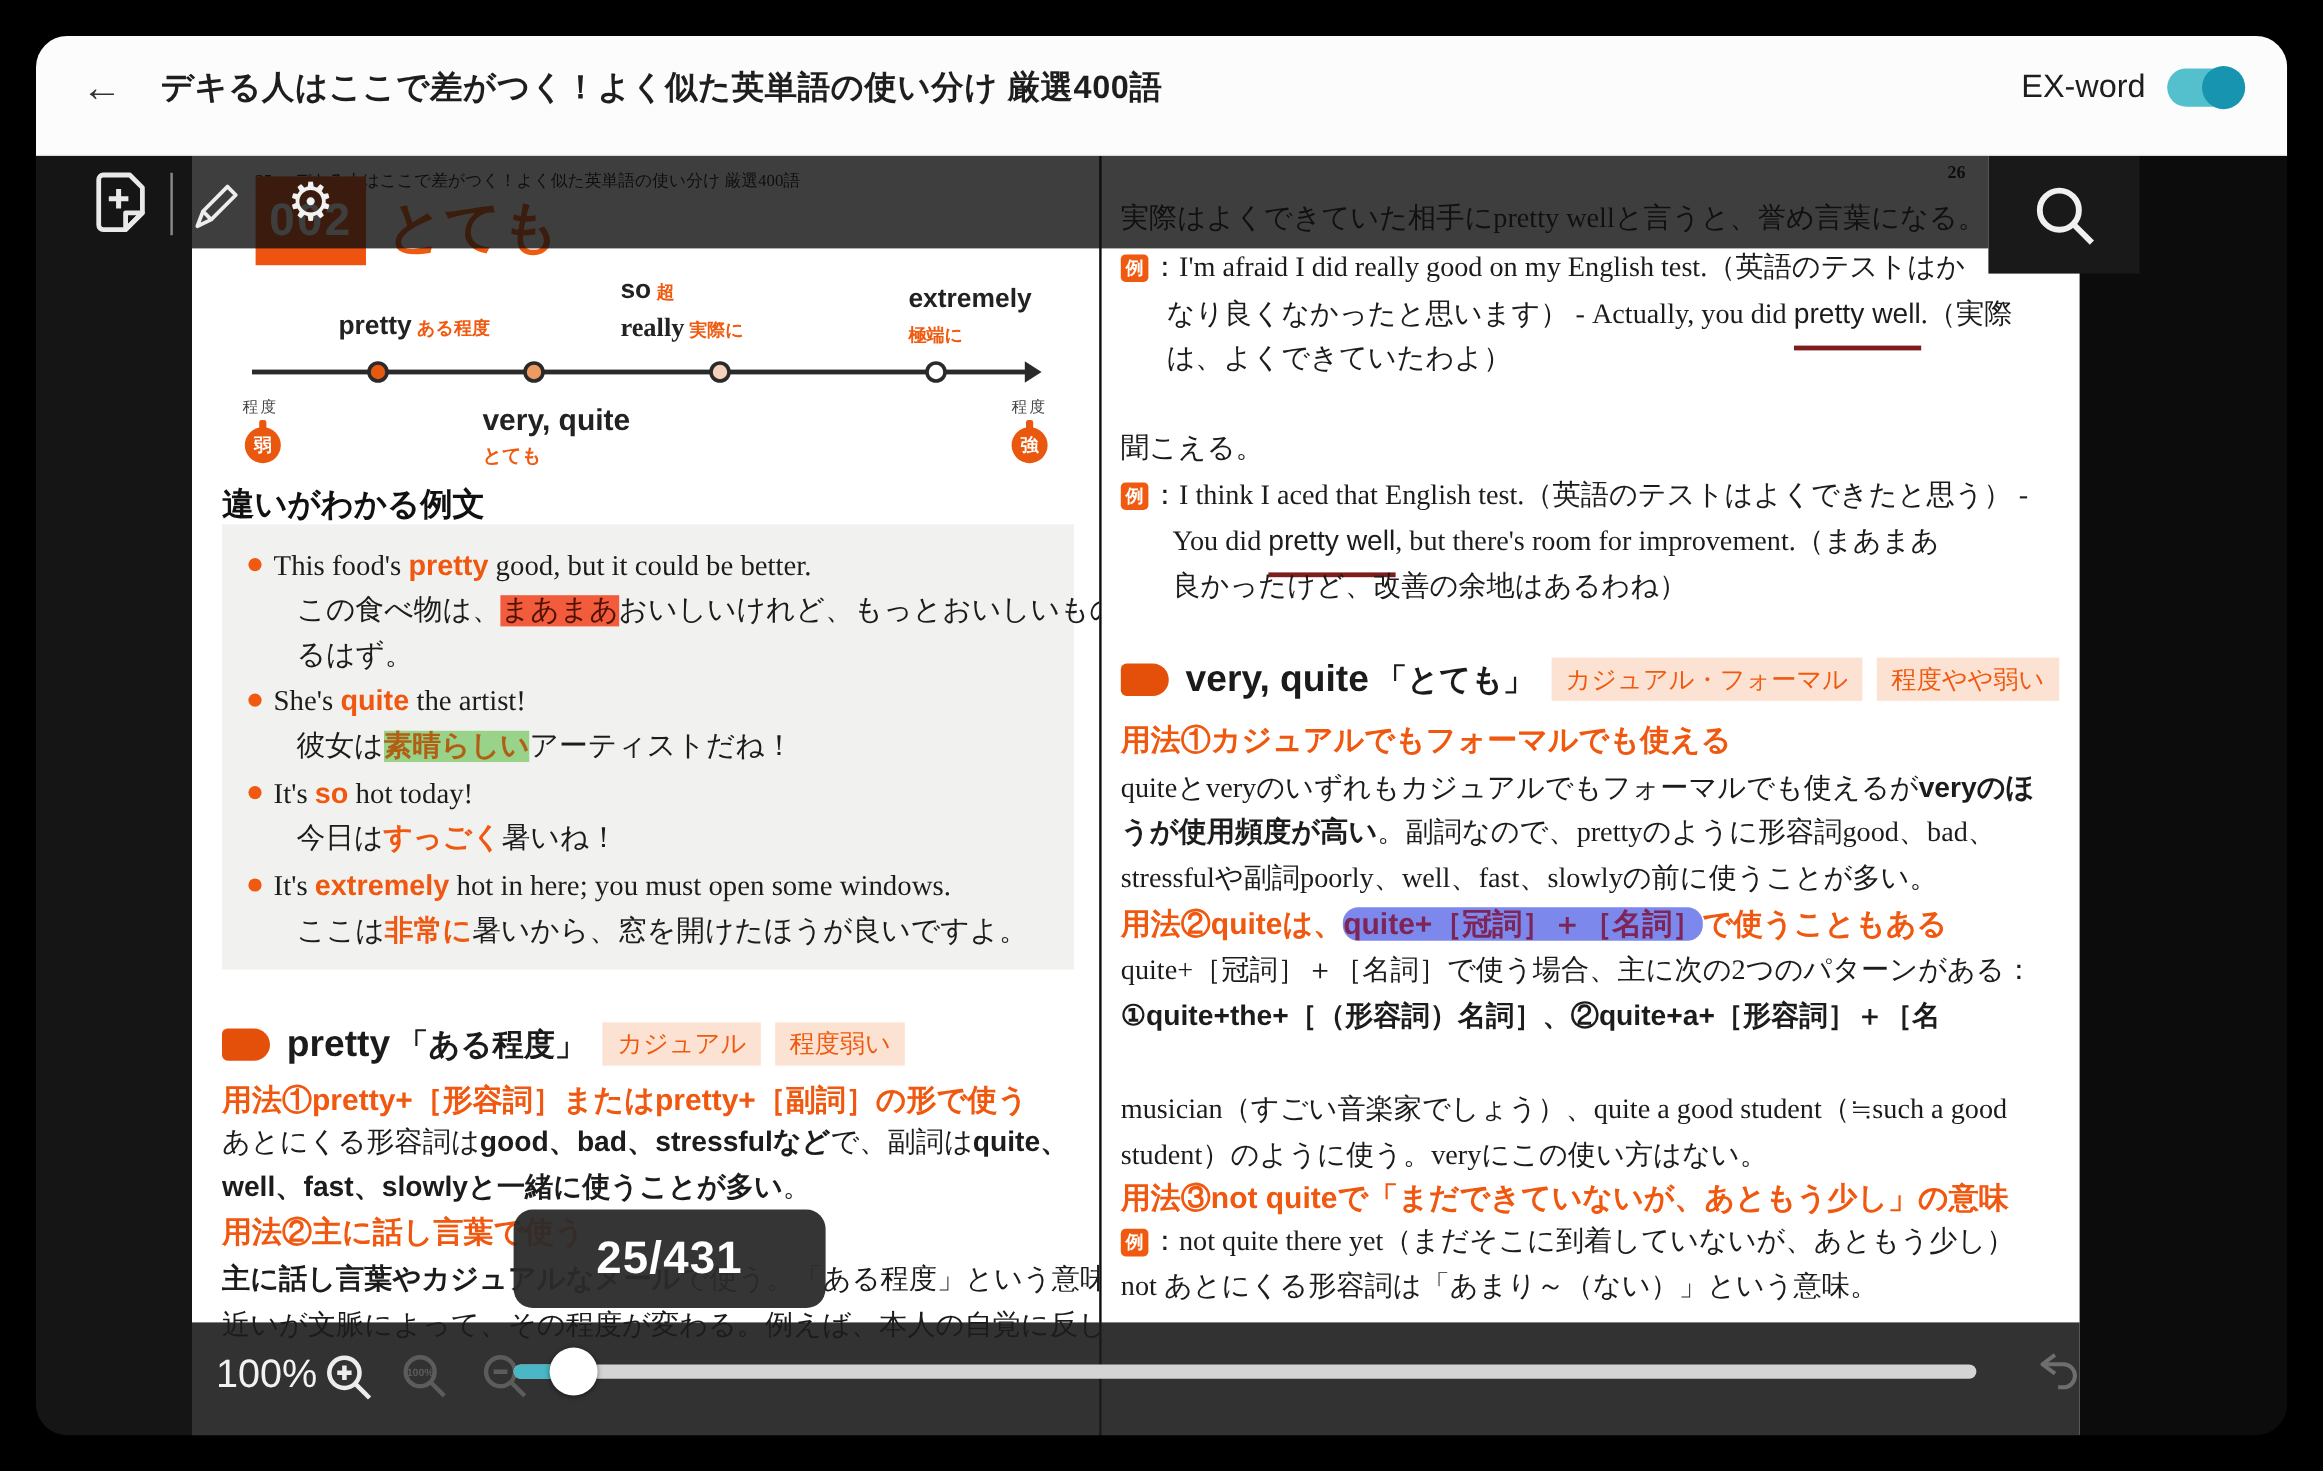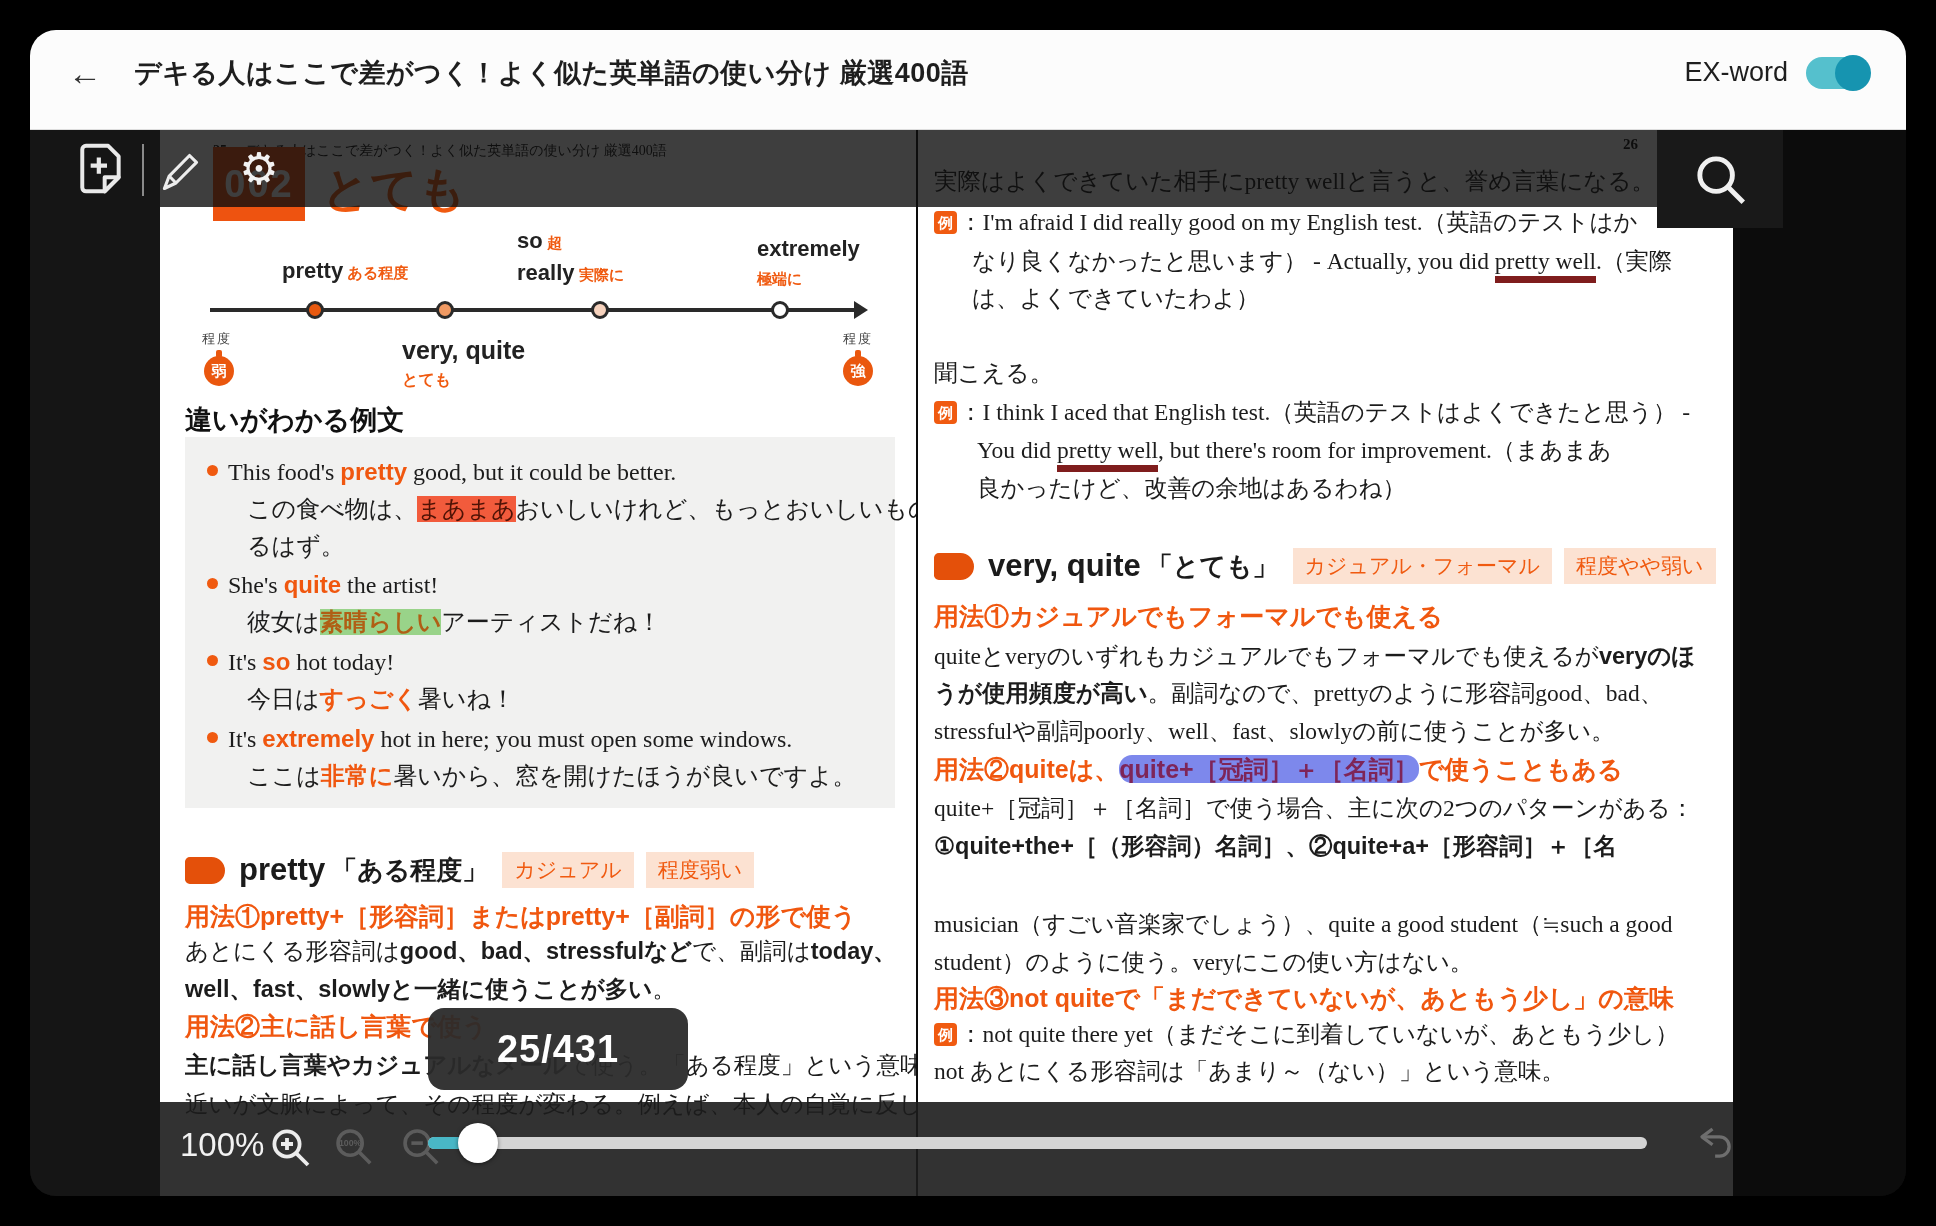--- a/index.html
+++ b/index.html
@@ -113,7 +113,7 @@
       <div>
         <span class="sc" style="left:122px;top:128px;"><span class="sc-en">pretty</span> <span class="sc-ja">ある程度</span></span>
         <span class="sc" style="left:357px;top:98px;"><span class="sc-en">so</span> <span class="sc-ja">超</span></span>
-        <span class="sc" style="left:357px;top:130px;"><span class="sc-en">really</span> <span class="sc-ja">実際に</span></span>
+        <span class="sc" style="left:357px;top:130px;font-family:Liberation Serif, serif;"><span class="sc-en">really</span> <span class="sc-ja">実際に</span></span>
         <span class="sc" style="left:597px;top:106px;"><span class="sc-en">extremely</span></span>
         <span class="sc" style="left:597px;top:140px;"><span class="sc-ja">極端に</span></span>
         <div class="sc-line"></div>

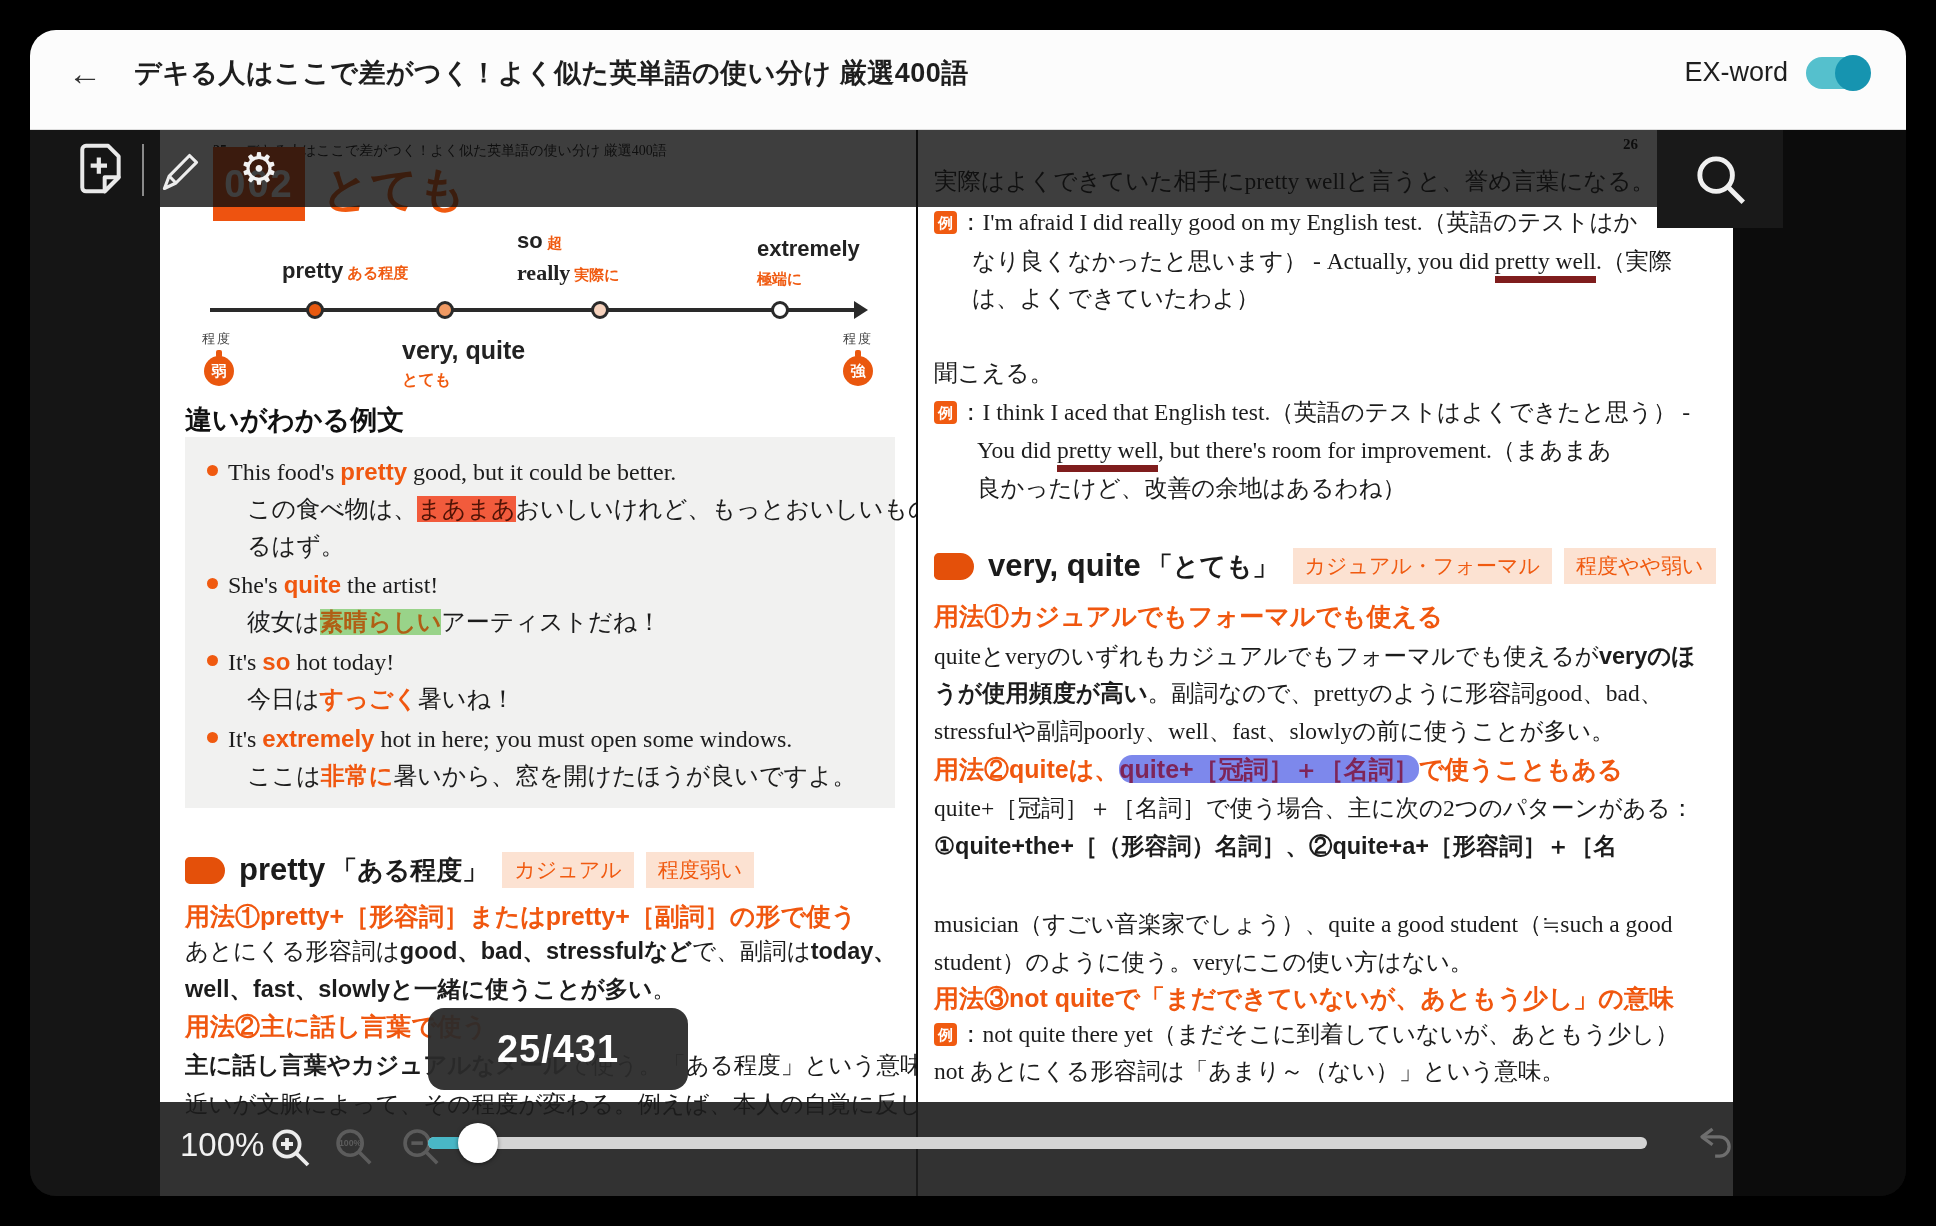--- a/index.html
+++ b/index.html
@@ -59,7 +59,7 @@
   .seg-b{font-family:"Liberation Sans",sans-serif;font-weight:bold;}
   .seg-o{font-family:"Liberation Sans",sans-serif;font-weight:bold;color:#f0570f;}
   .seg-ob{font-family:"Liberation Sans",sans-serif;font-weight:bold;color:#f0570f;}
-  .seg-u{font-family:Liberation Serif, serif;border-bottom:7px solid #7f1d1d;padding-bottom:2px;}
+  .seg-u{font-family:Liberation Sans, sans-serif;border-bottom:4px solid #7f1d1d;padding-bottom:14px;}
   .seg-hlr{font-family:"Liberation Serif",serif;background:#f25b3c;color:#4f1205;}
   .seg-hlg{font-family:"Liberation Serif",serif;background:#99d389;color:#b05f15;font-weight:bold;}
   .seg-hlb{font-family:"Liberation Sans",sans-serif;font-weight:bold;background:#7d88ec;color:#7e2558;border-radius:13px;}

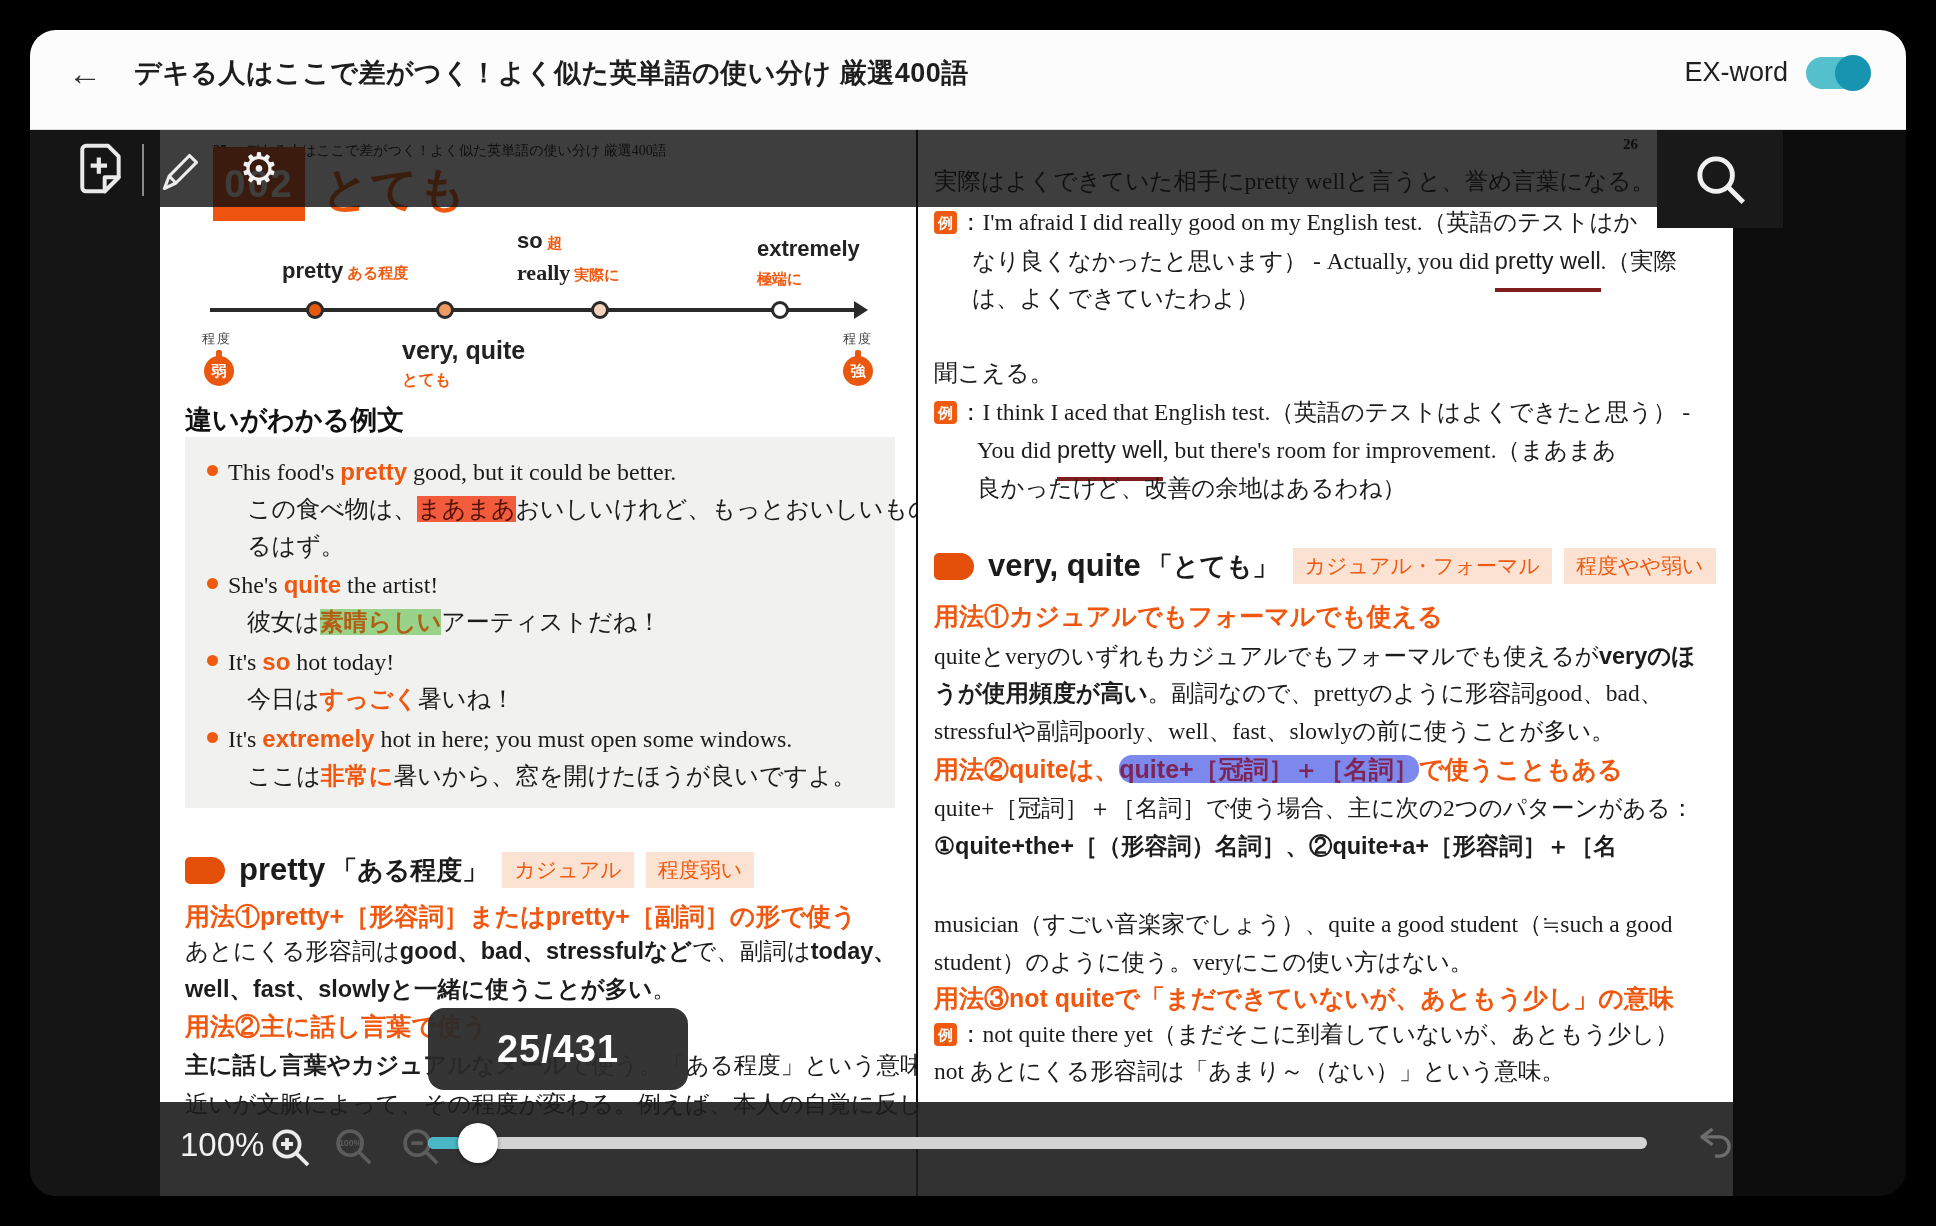--- a/index.html
+++ b/index.html
@@ -156,7 +156,7 @@
         <span class="tag">程度弱い</span>
       </div>
       <div class="usage" style="left:25px;top:770px;">用法①pretty+［形容詞］またはpretty+［副詞］の形で使う</div>
-      <div class="bline" style="left:25px;top:805px;"><span class="seg-r">あとにくる形容詞は</span><span class="seg-b">good、bad、stressfulなど</span><span class="seg-r">で、副詞は</span><span class="seg-b">today、</span></div>
+      <div class="bline" style="left:25px;top:805px;"><span class="seg-r">あとにくる形容詞は</span><span class="seg-b">good、bad、stressfulなど</span><span class="seg-r">で、副詞は</span><span class="seg-b">quite、</span></div>
       <div class="bline" style="left:25px;top:843px;"><span class="seg-b">well、fast、slowlyと一緒に使うことが多い</span><span class="seg-r">。</span></div>
       <div class="usage" style="left:25px;top:880px;">用法②主に話し言葉で使う</div>
       <div class="bline" style="left:25px;top:919px;"><span class="seg-b">主に話し言葉やカジュアルなメール</span><span class="seg-r">で使う。「ある程度」という意味に</span></div>

